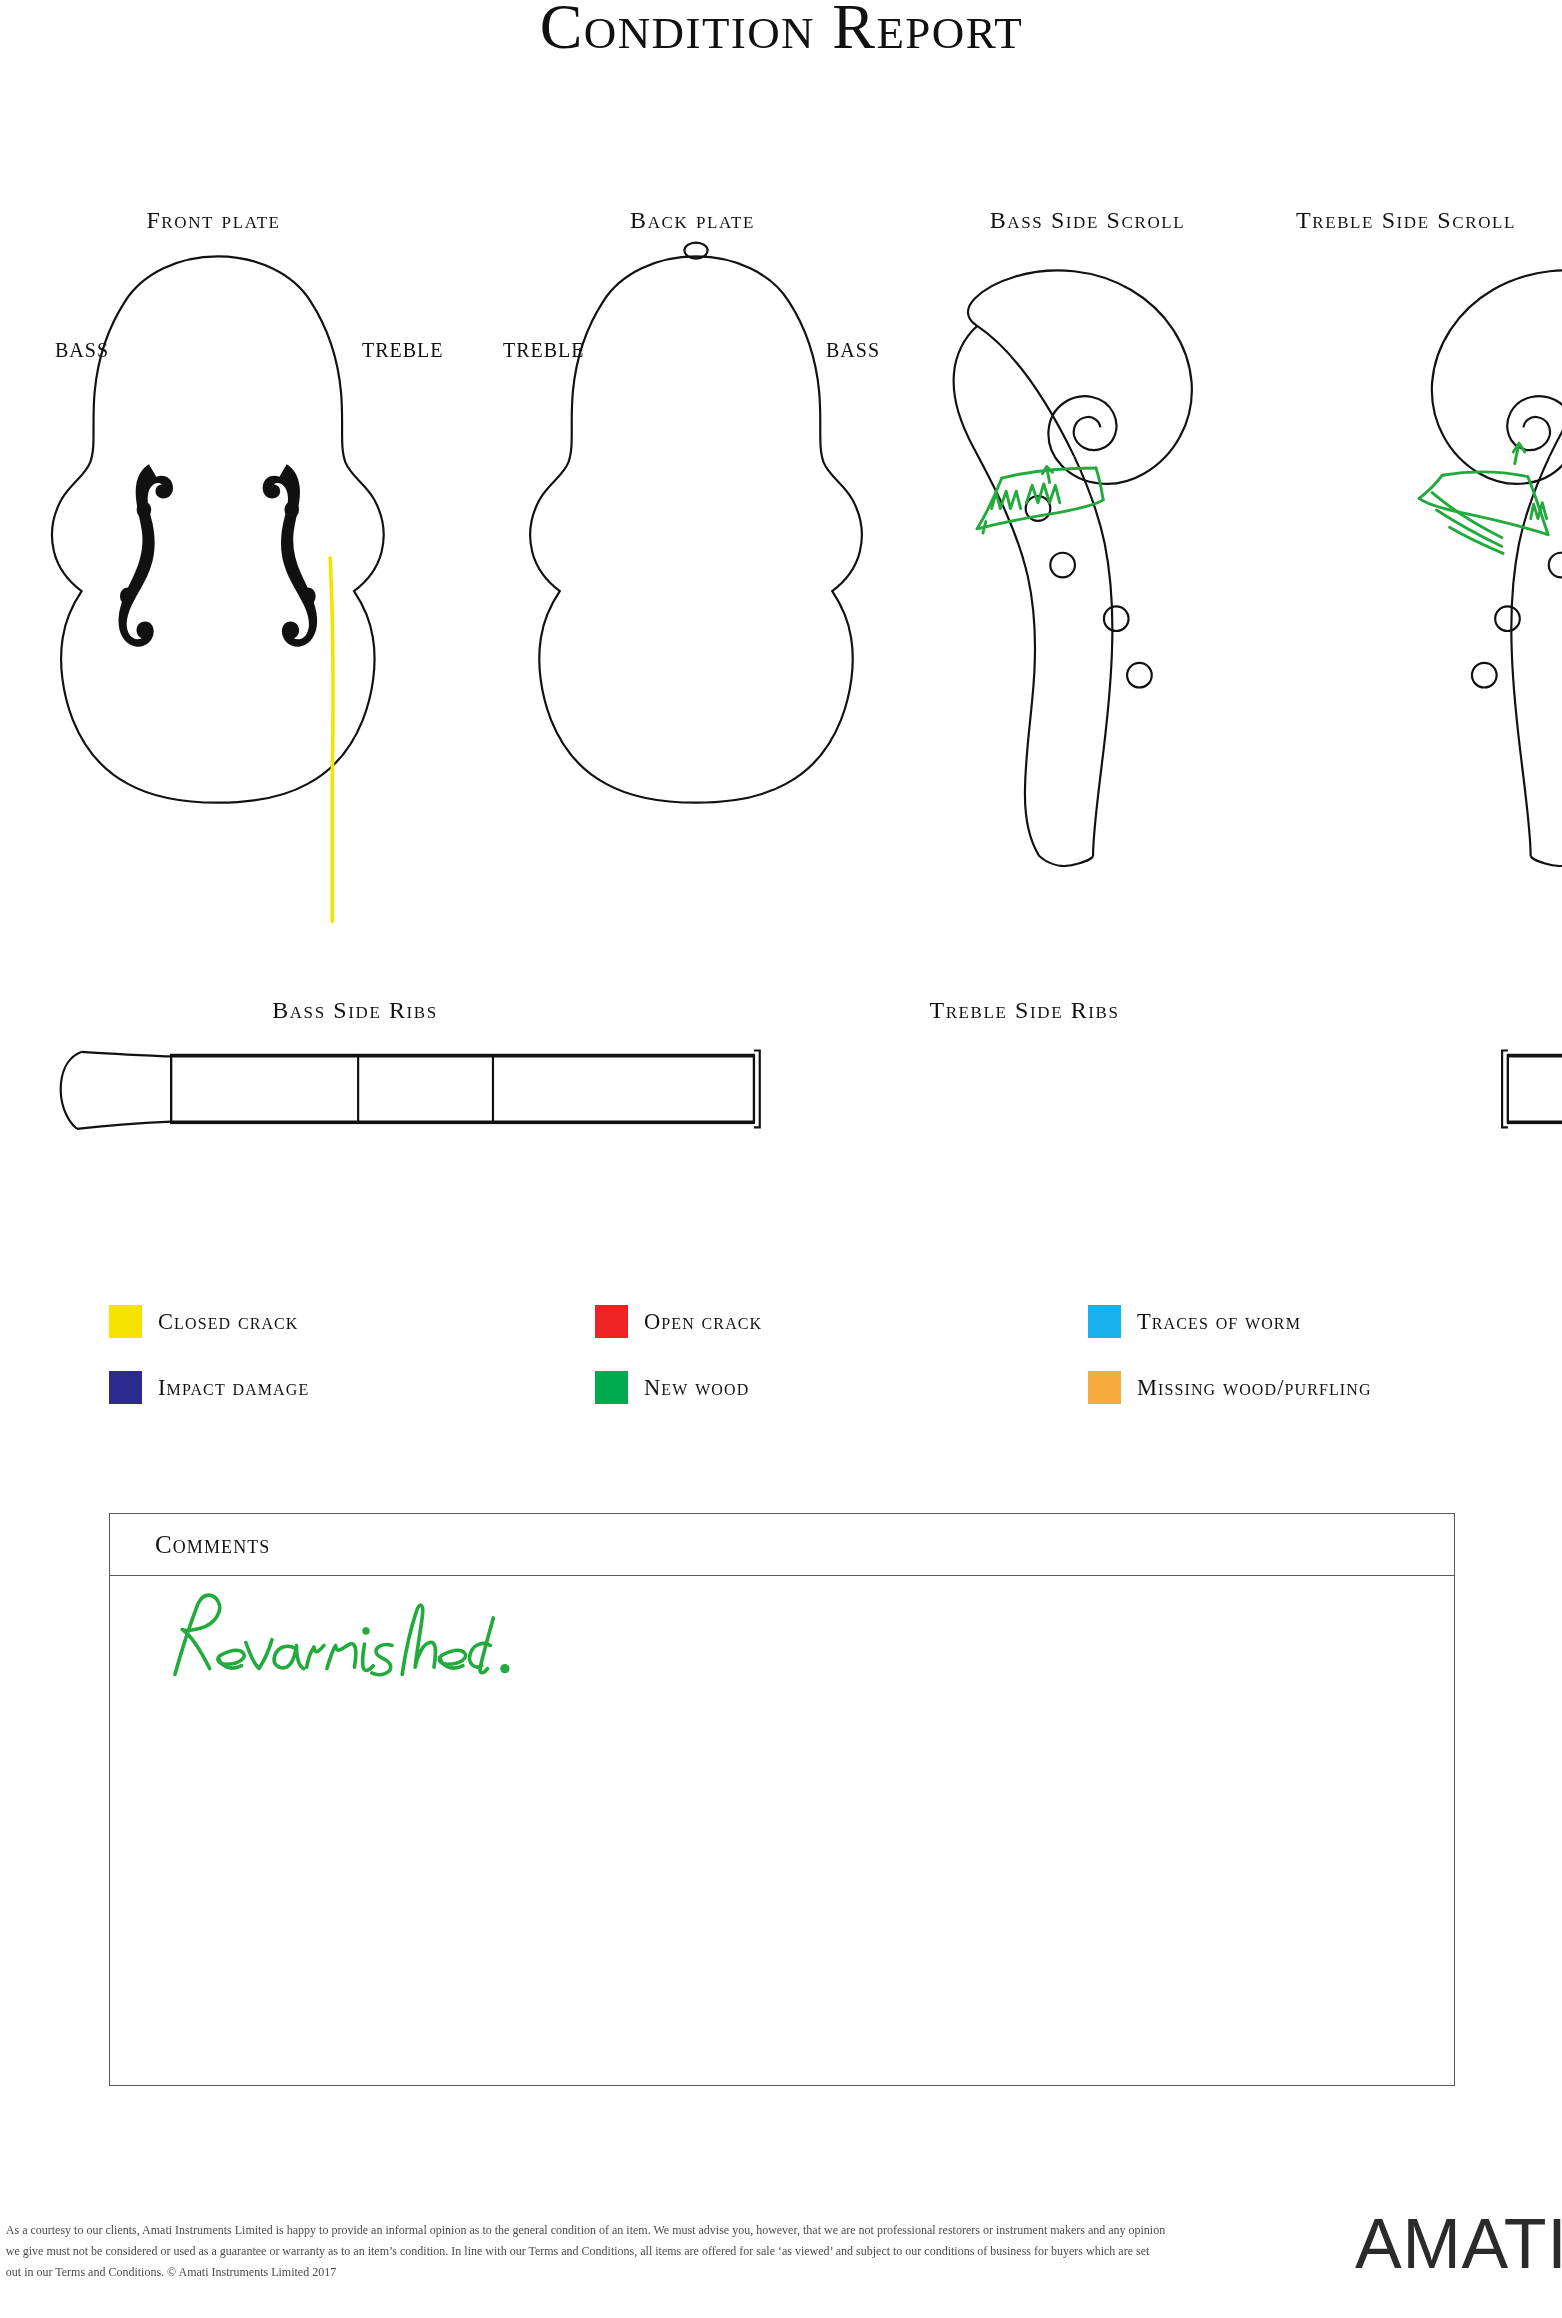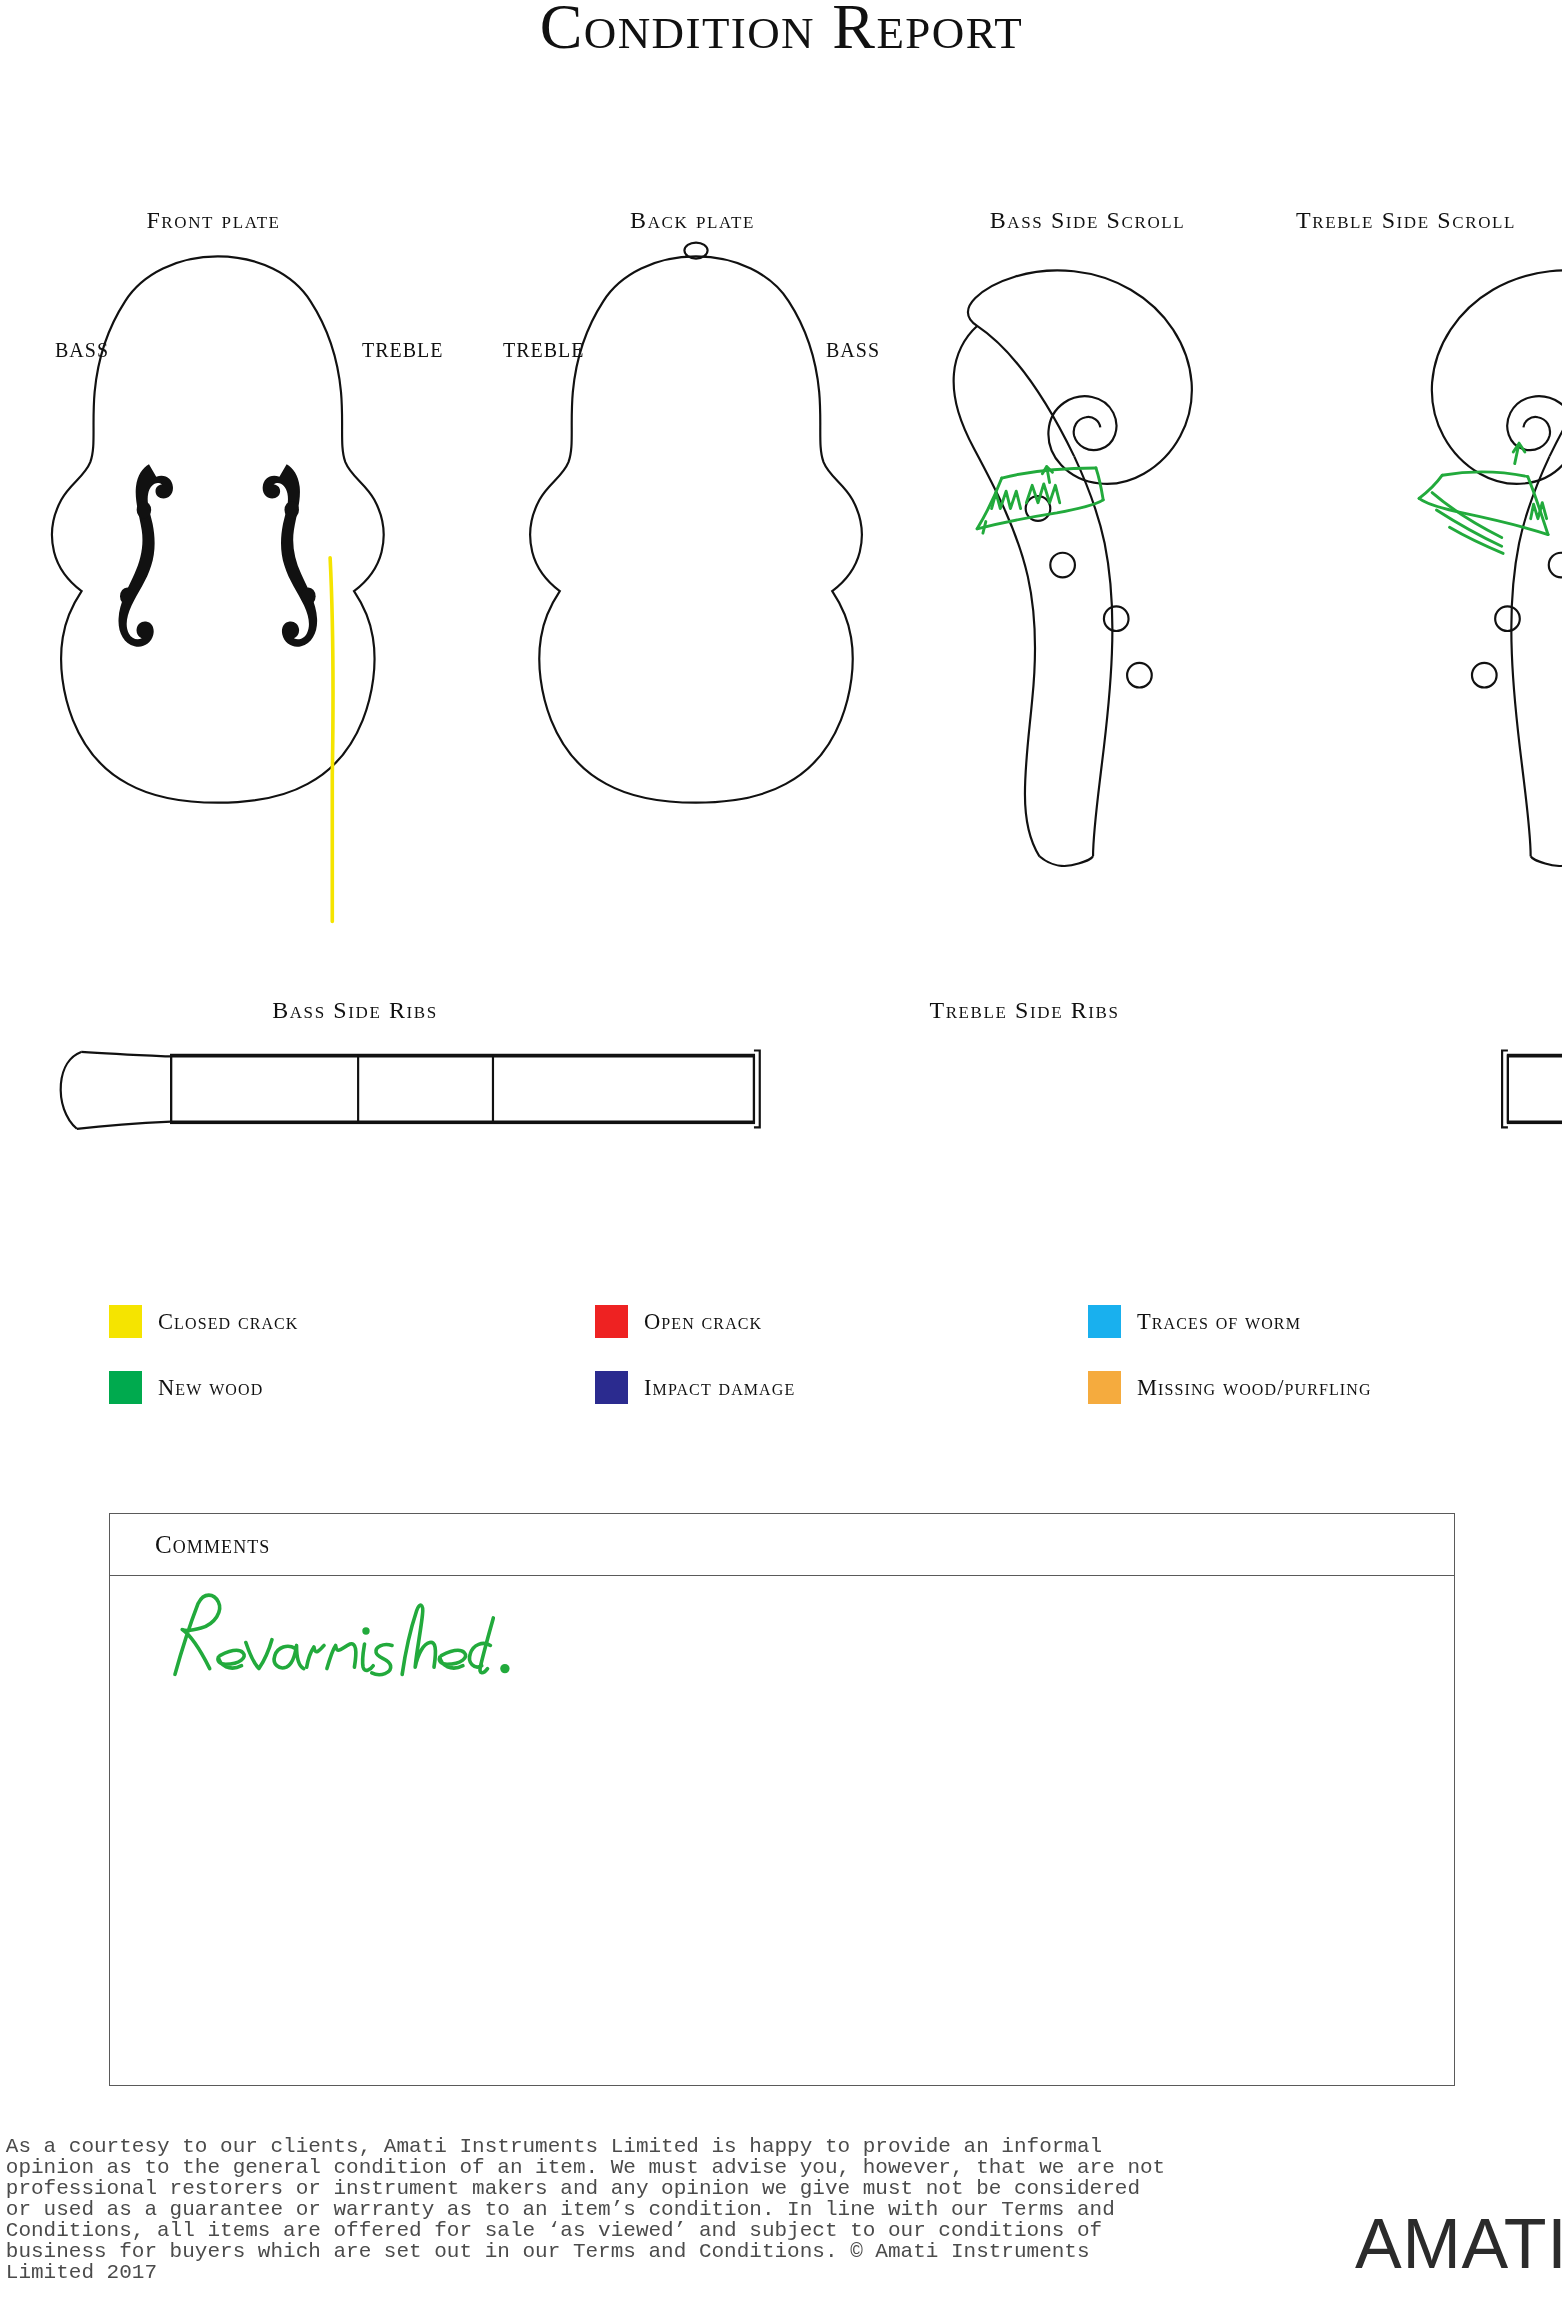--- a/index.html
+++ b/index.html
@@ -430,12 +430,12 @@
       <span class="legend-label">Traces of worm</span>
     </div>
     <div class="legend-item">
+      <span class="swatch" style="background:#2b2b8f;"></span>
+      <span class="legend-label">Impact damage</span>
+    </div>
+    <div class="legend-item">
       <span class="swatch" style="background:#00aa4e;"></span>
       <span class="legend-label">New wood</span>
-    </div>
-    <div class="legend-item">
-      <span class="swatch" style="background:#2b2b8f;"></span>
-      <span class="legend-label">Impact damage</span>
     </div>
     <div class="legend-item">
       <span class="swatch" style="background:#f5ab3e;"></span>

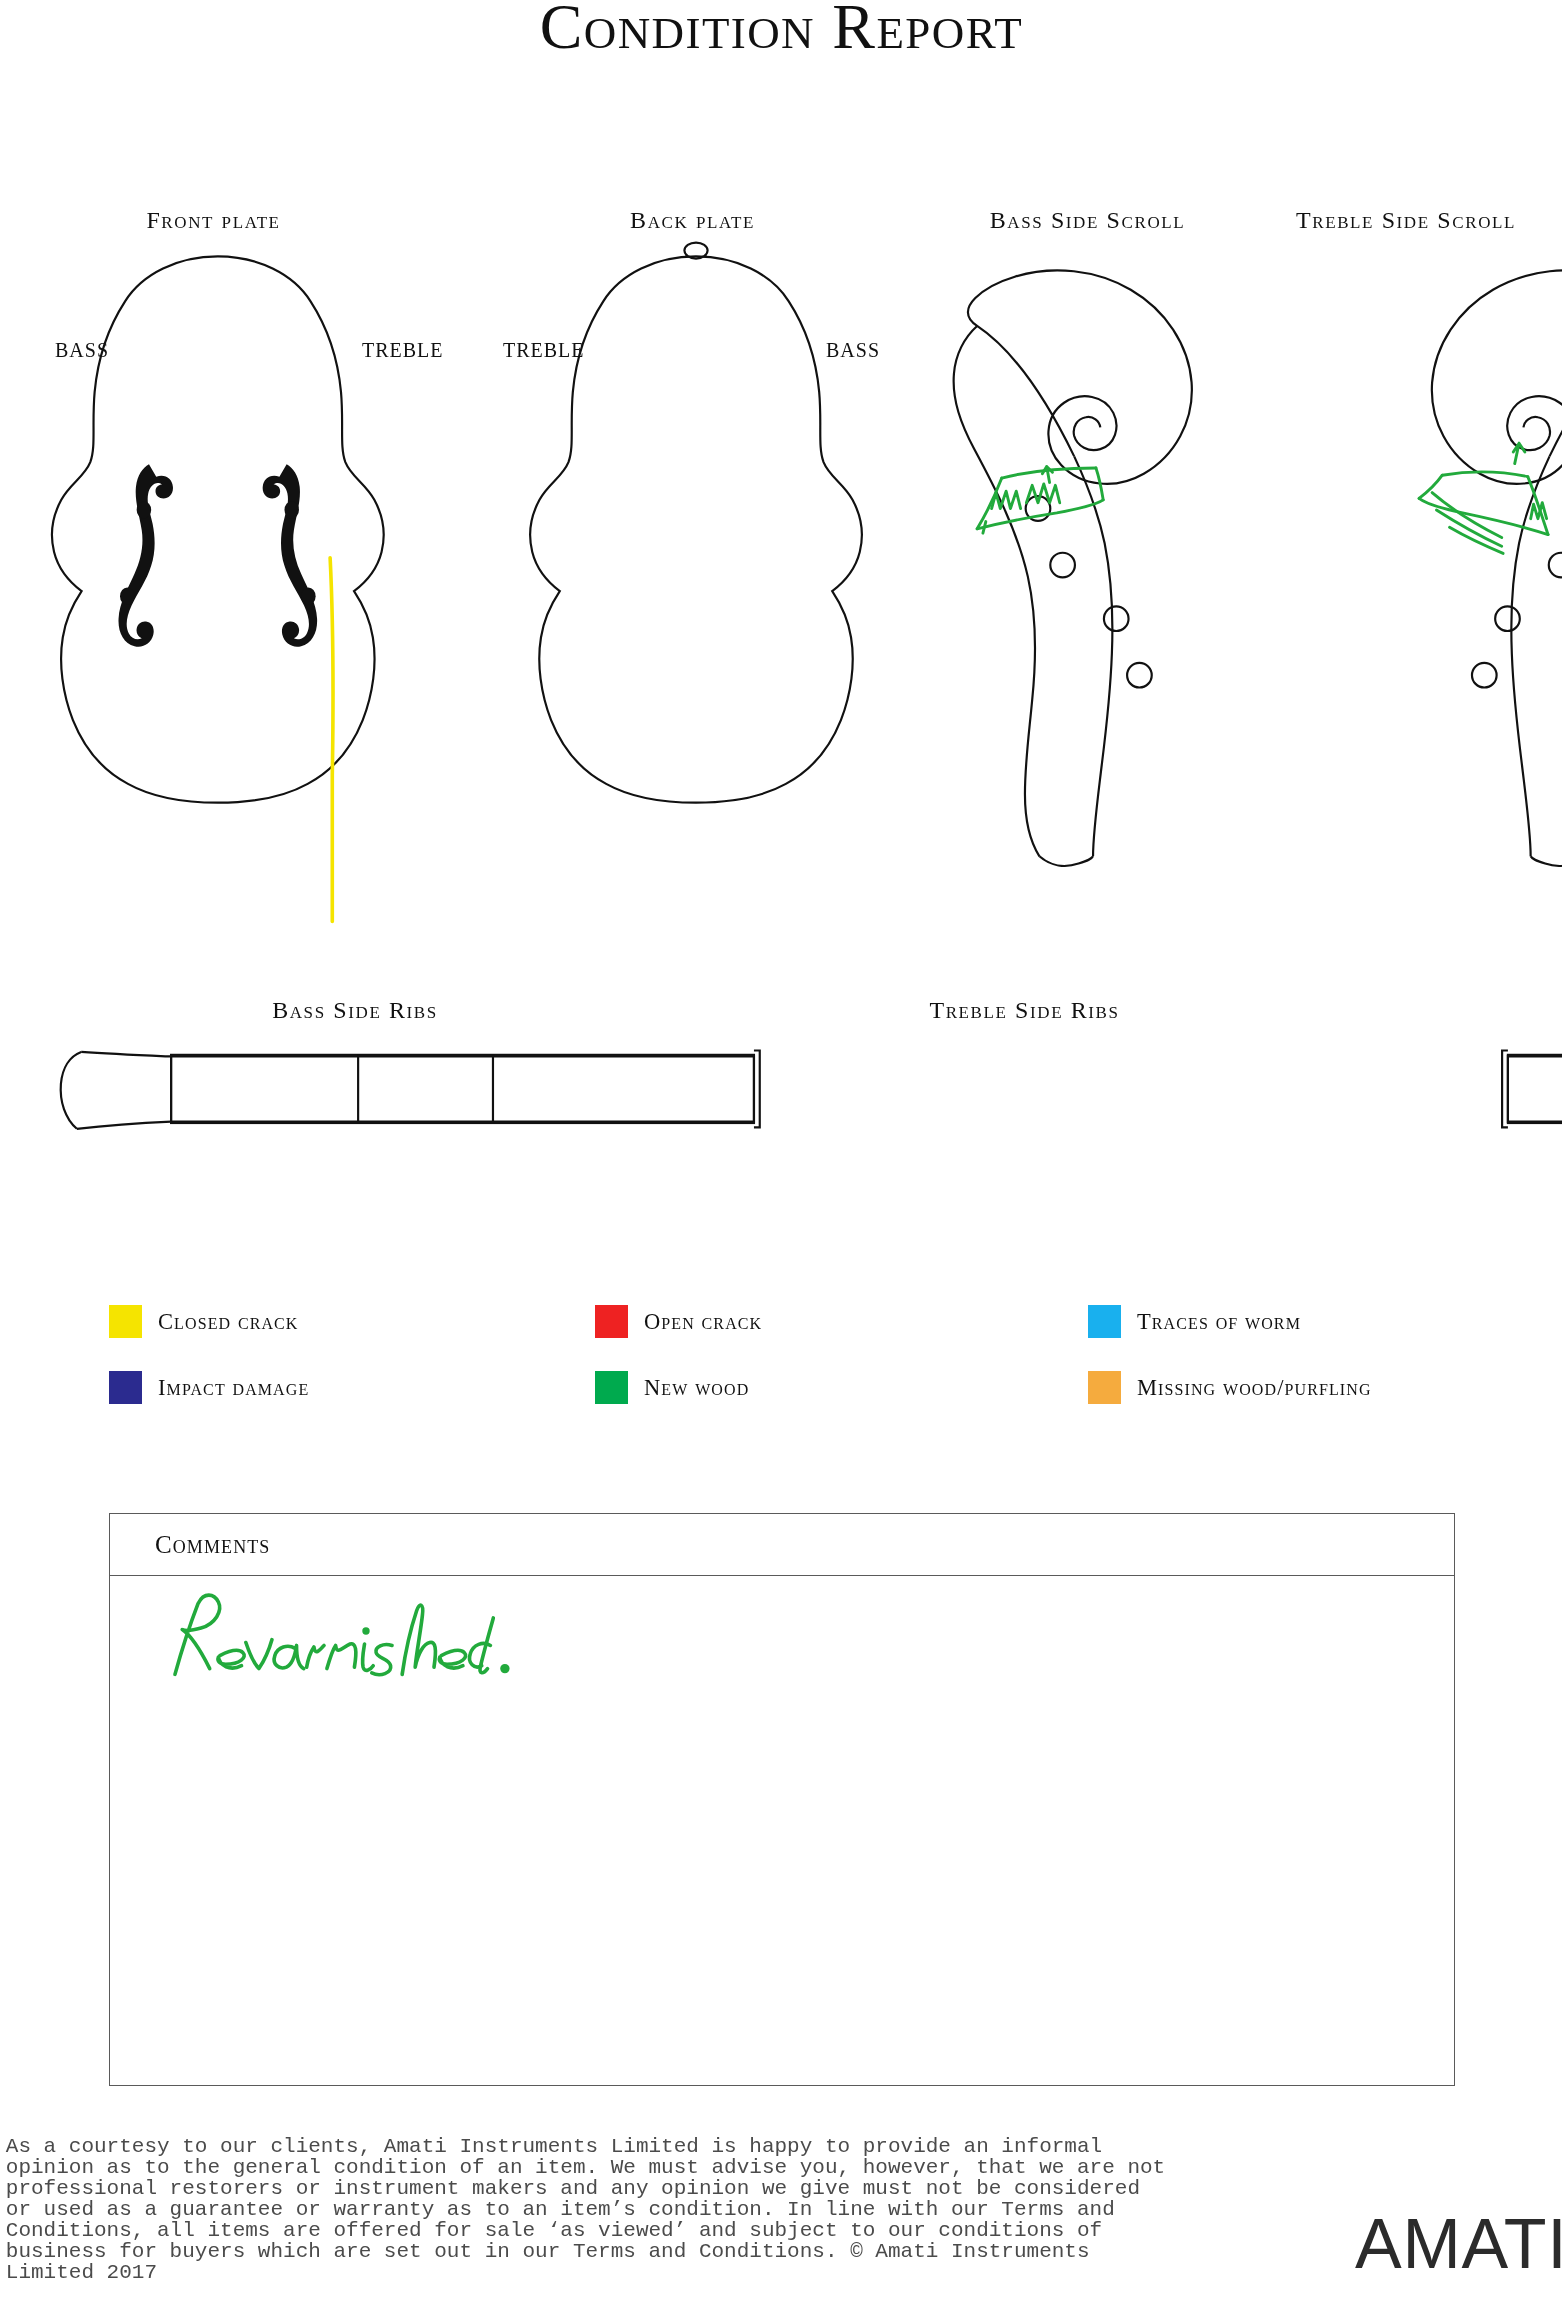--- a/index.html
+++ b/index.html
@@ -154,8 +154,8 @@
     left: 5.8px;
     bottom: 10px;
     width: 1160px;
-    font-family: Liberation Mono, monospace;
-    font-size: 21px;
+    font-family: Liberation Serif, serif;
+    font-size: 12px;
     line-height: 21px;
     color: #4b4b4b;
   }

